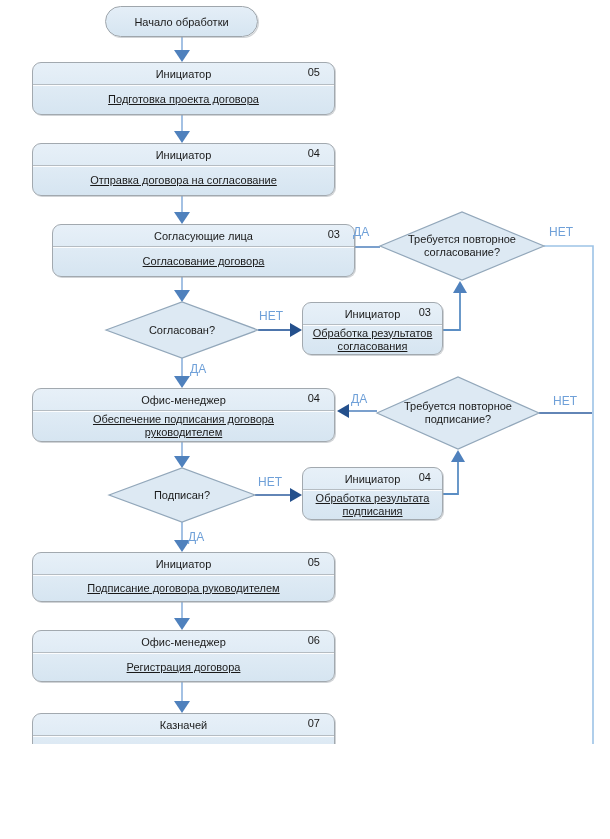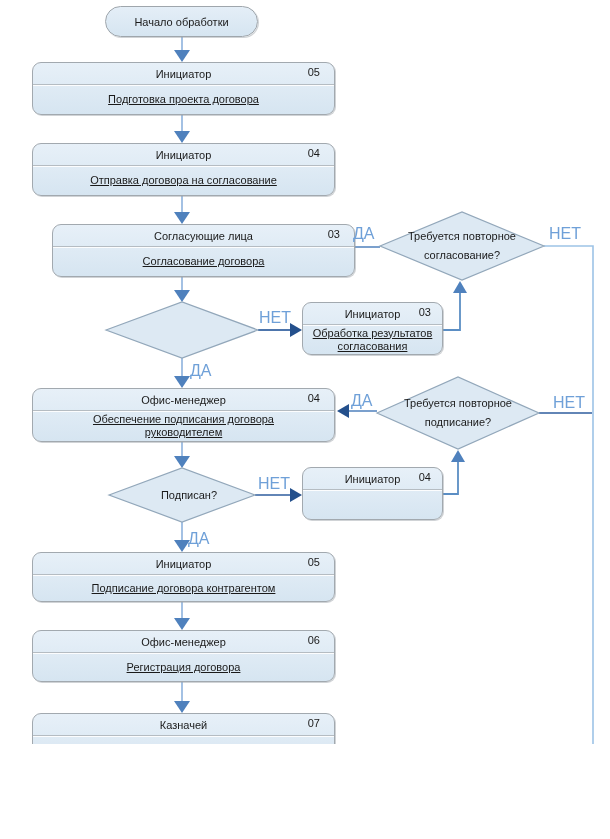--- a/index.html
+++ b/index.html
@@ -49,7 +49,7 @@
   .dtext .inner{max-width:126px;}
 
   
-  .elabel{position:absolute;font-size:16px;color:#6fa0d8;}
+  .elabel{position:absolute;font-size:12px;color:#6fa0d8;}
 </style>
 </head>
 <body>

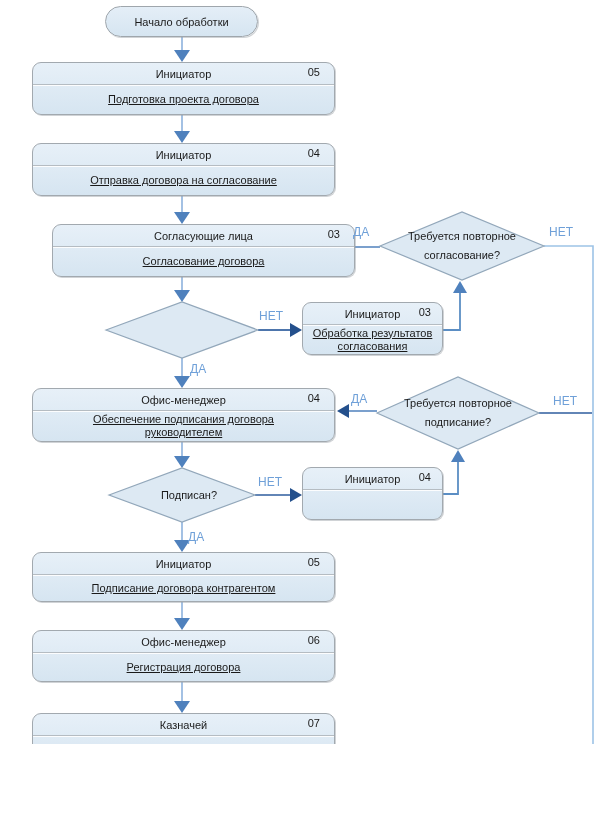--- a/index.html
+++ b/index.html
@@ -44,7 +44,7 @@
   
   .dtext{
     position:absolute;display:flex;align-items:center;justify-content:center;
-    text-align:center;font-size:11px;line-height:19px;
+    text-align:center;font-size:11px;line-height:13px;
   }
   .dtext .inner{max-width:126px;}
 

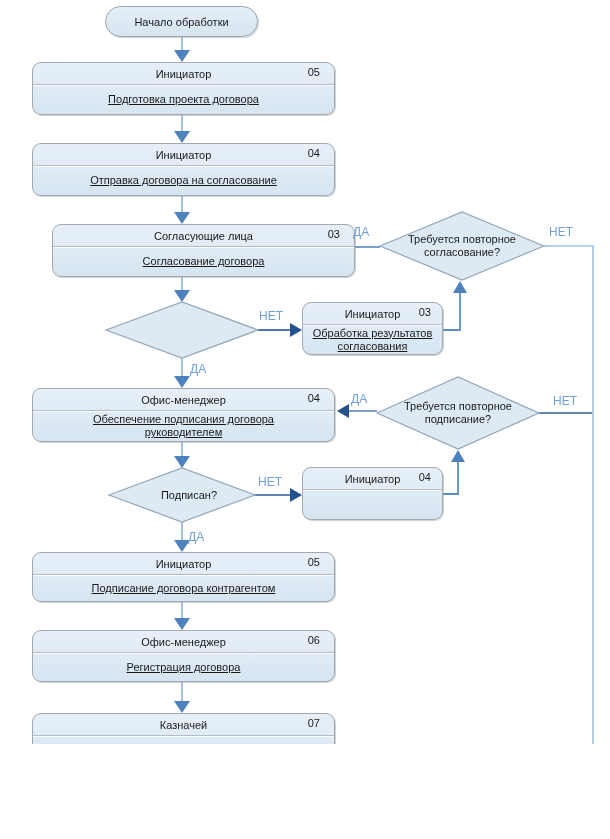--- a/index.html
+++ b/index.html
@@ -180,6 +180,9 @@
     </div>
   </div>
 
+  <div class="dtext" style="left:106px;top:302px;width:152px;height:56px;">
+    <div class="inner">Согласован?</div>
+  </div>
   <div class="dtext" style="left:116px;top:468px;width:146px;height:54px;">
     <div class="inner">Подписан?</div>
   </div>

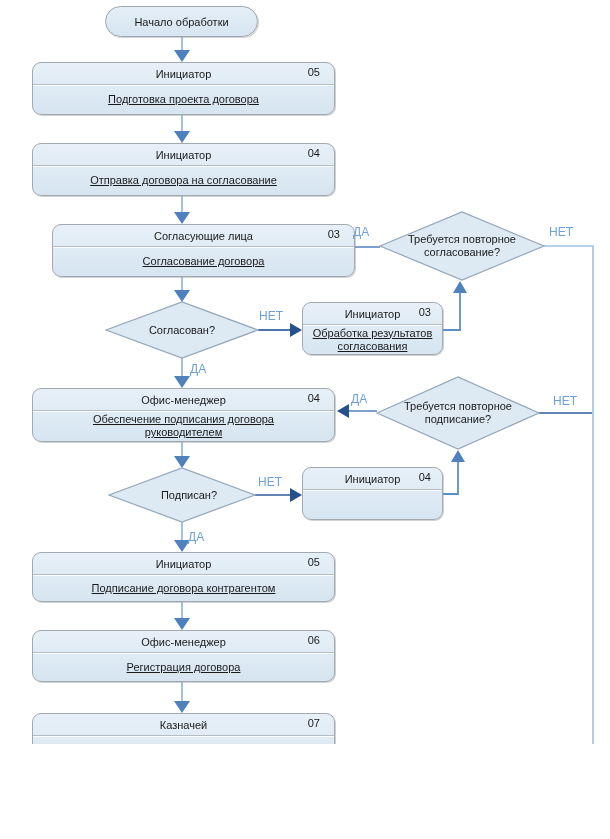--- a/index.html
+++ b/index.html
@@ -183,7 +183,7 @@
   <div class="dtext" style="left:106px;top:302px;width:152px;height:56px;">
     <div class="inner">Согласован?</div>
   </div>
-  <div class="dtext" style="left:116px;top:468px;width:146px;height:54px;">
+  <div class="dtext" style="left:109px;top:468px;width:146px;height:54px;">
     <div class="inner">Подписан?</div>
   </div>
   <div class="dtext" style="left:380px;top:212px;width:164px;height:68px;">

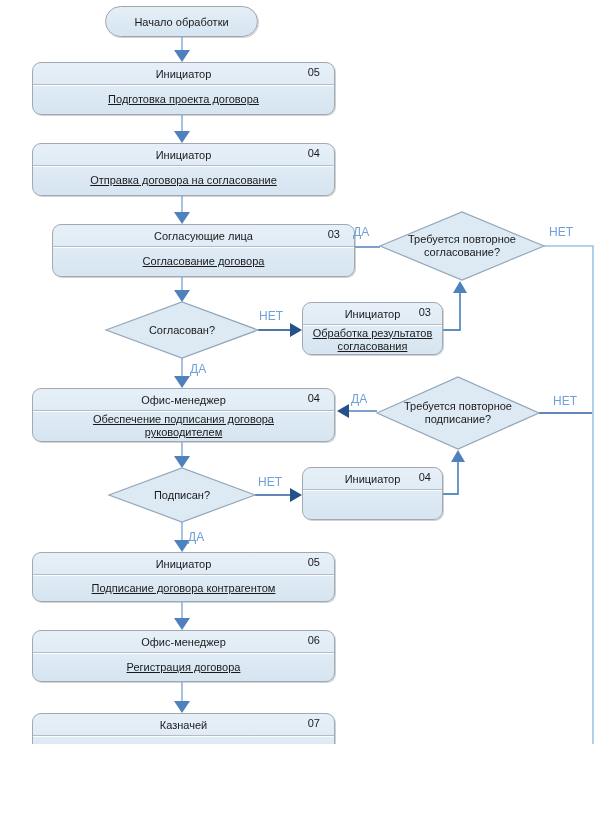--- a/index.html
+++ b/index.html
@@ -178,6 +178,7 @@
       <span>Инициатор</span>
       <span class="num">04</span>
     </div>
+    <div class="pbox-body">Обработка результата подписания</div>
   </div>
 
   <div class="dtext" style="left:106px;top:302px;width:152px;height:56px;">

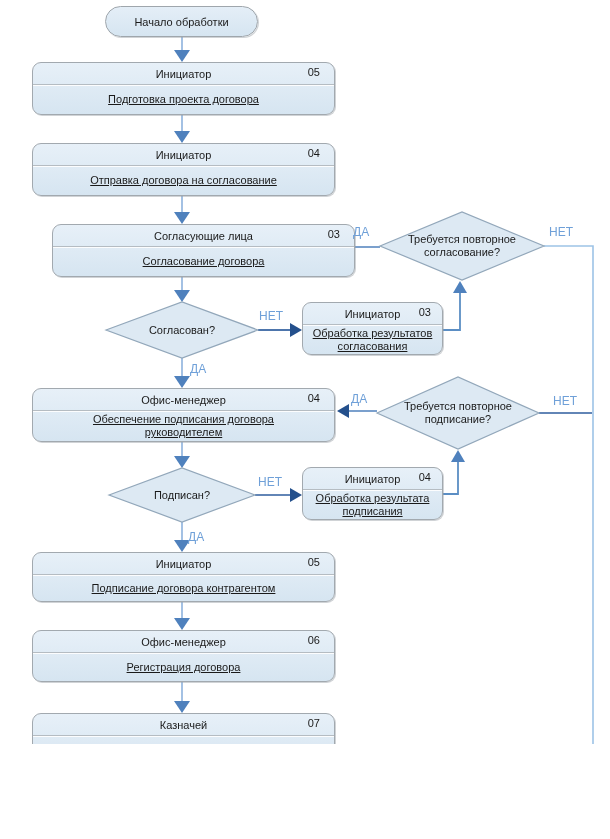--- a/index.html
+++ b/index.html
@@ -147,7 +147,7 @@
       <span>Инициатор</span>
       <span class="num">05</span>
     </div>
-    <div class="pbox-body">Подписание договора контрагентом</div>
+    <div class="pbox-body">Подписание договора руководителем</div>
   </div>
 
   <div class="pbox" style="left:32px;top:630px;height:52px;">

